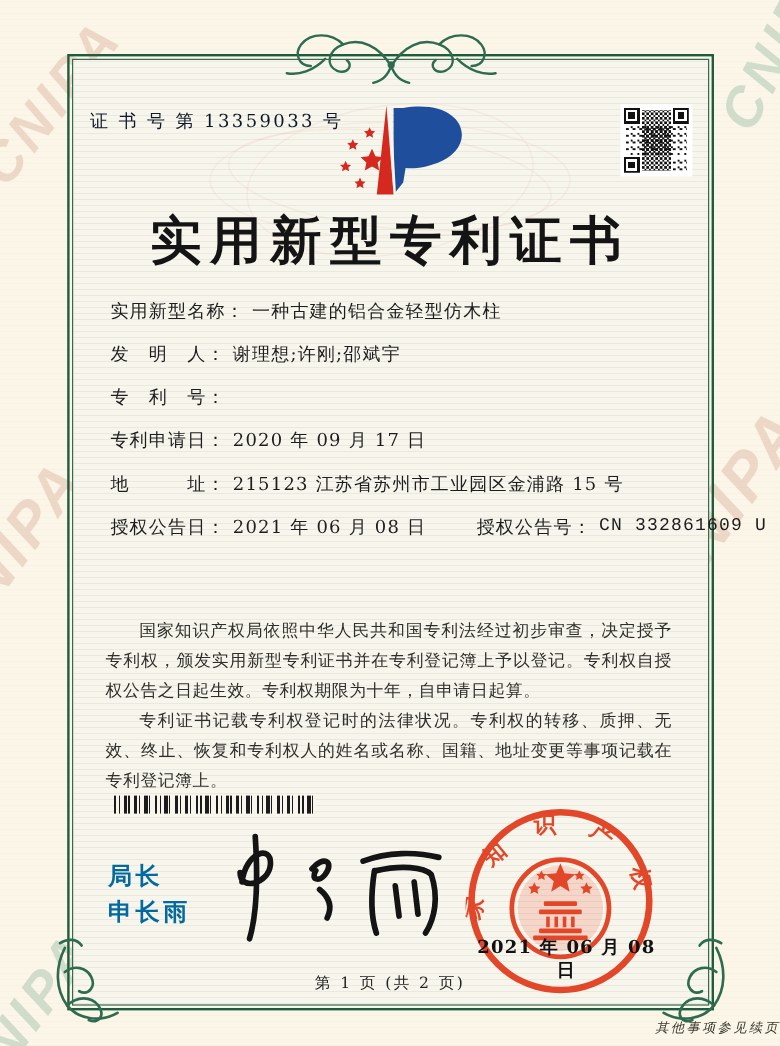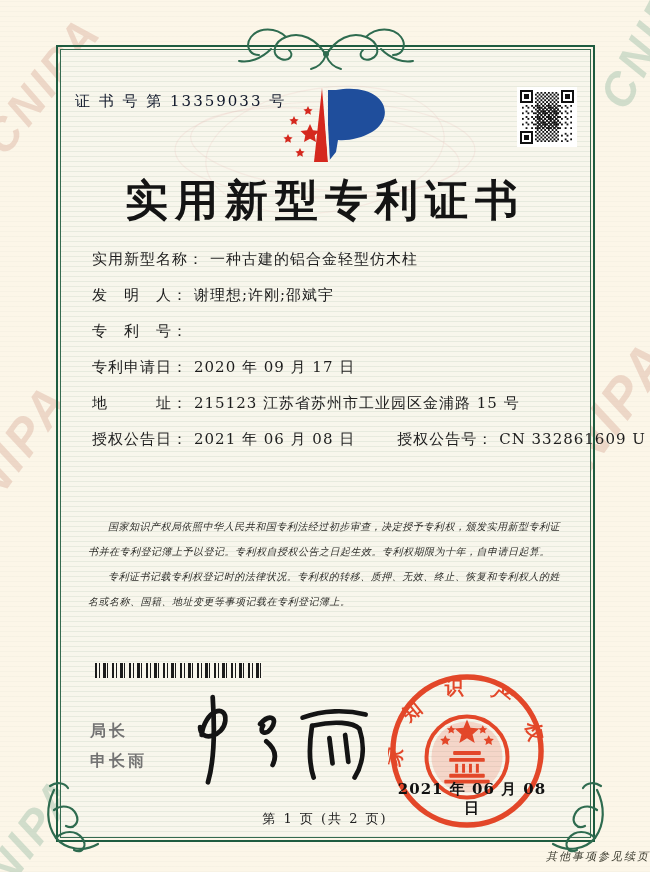--- a/index.html
+++ b/index.html
@@ -65,7 +65,7 @@
   .frow .lab { letter-spacing:1px; }
   .frow .val { margin-left:6px; letter-spacing:1px; }
   .frow.double { display:flex; gap:0; }
-  .pair2 { margin-left:42px; display:flex; }
+  .pair2 { margin-left:42px; display:flex;font-family:Liberation Mono, monospace; }
 
   .paras {
     position:absolute; left:88px; top:514px; width:472px;

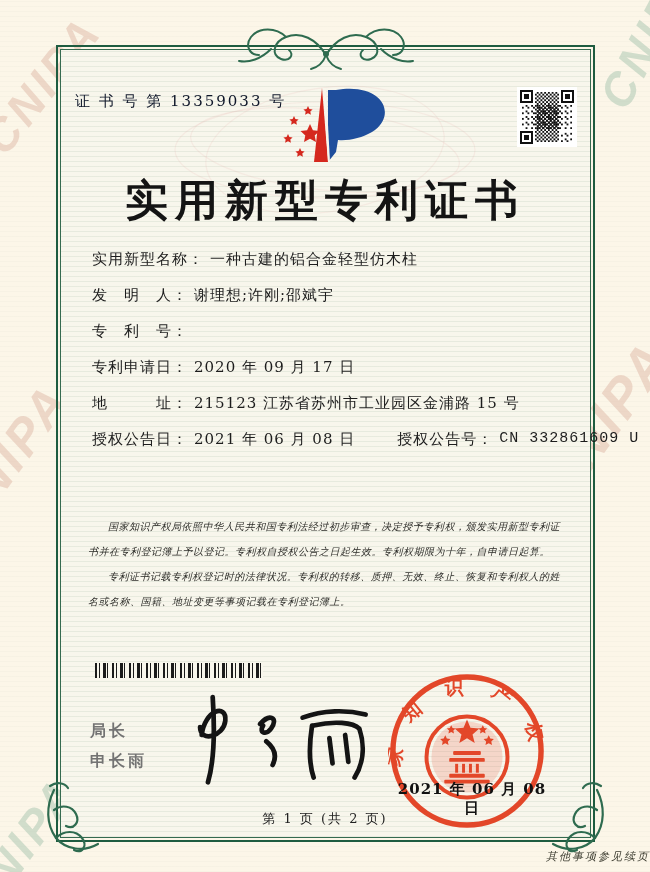--- a/index.html
+++ b/index.html
@@ -69,8 +69,8 @@
 
   .paras {
     position:absolute; left:88px; top:514px; width:472px;
-    font-size:10px; line-height:25px; text-align:justify;
-    font-style:italic; color:#2e2e2a; letter-spacing:.5px;
+    font-size:14px; line-height:25px; text-align:justify;
+    color:#2e2e2a; letter-spacing:.5px;
   }
   .paras p { text-indent:2em; }
 

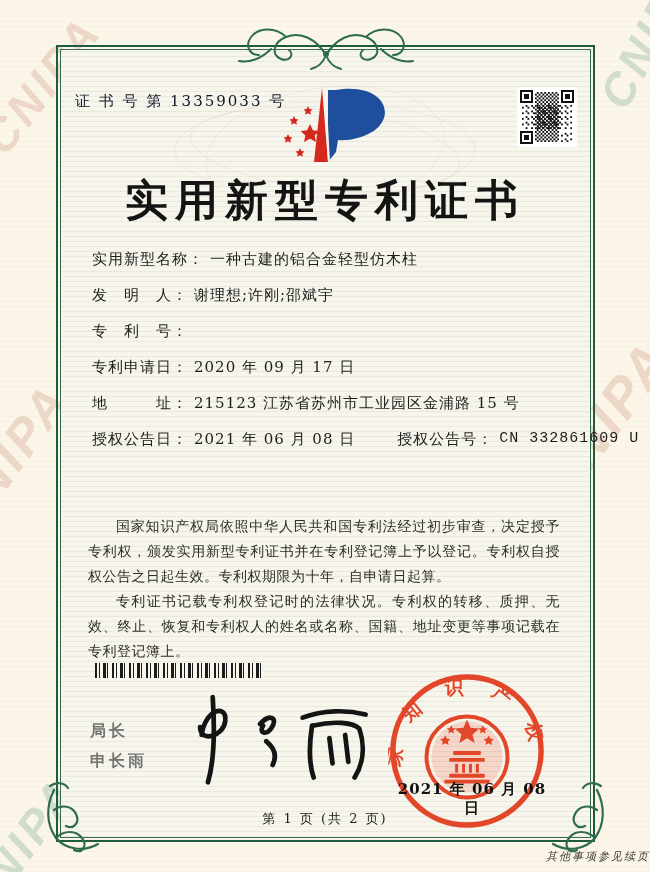--- a/index.html
+++ b/index.html
@@ -84,7 +84,7 @@
   .signer {
     position:absolute; left:90px; top:716px;
     font-family:"Liberation Sans", sans-serif; font-weight:700;
-    font-size:16px; letter-spacing:3px; color:#737373; line-height:30px;
+    font-size:20px; letter-spacing:3px; color:#0369a1; line-height:30px;
   }
   .signature { position:absolute; left:178px; top:688px; }
 

